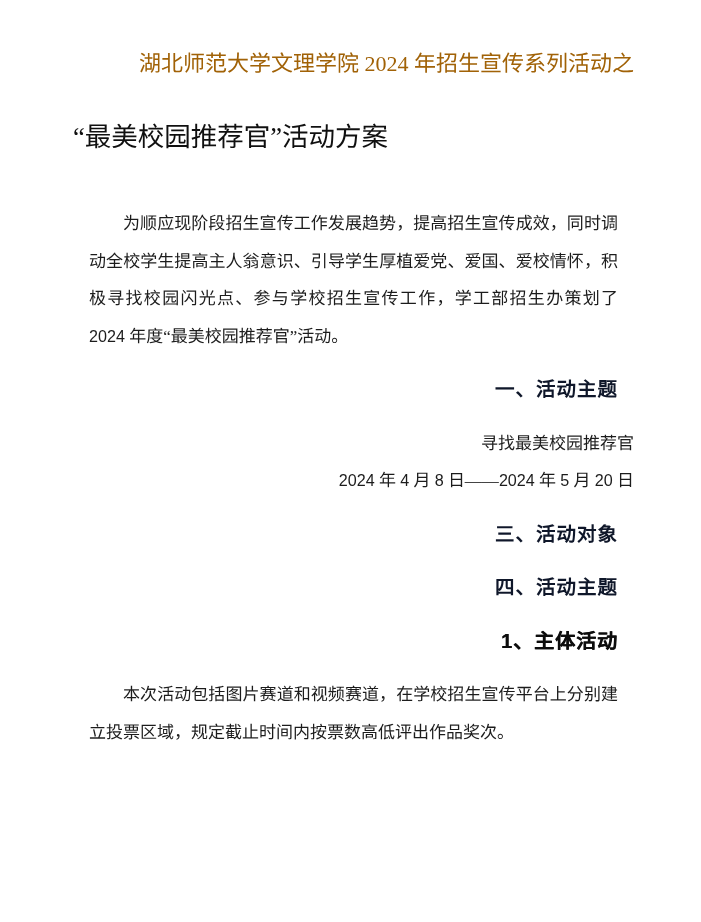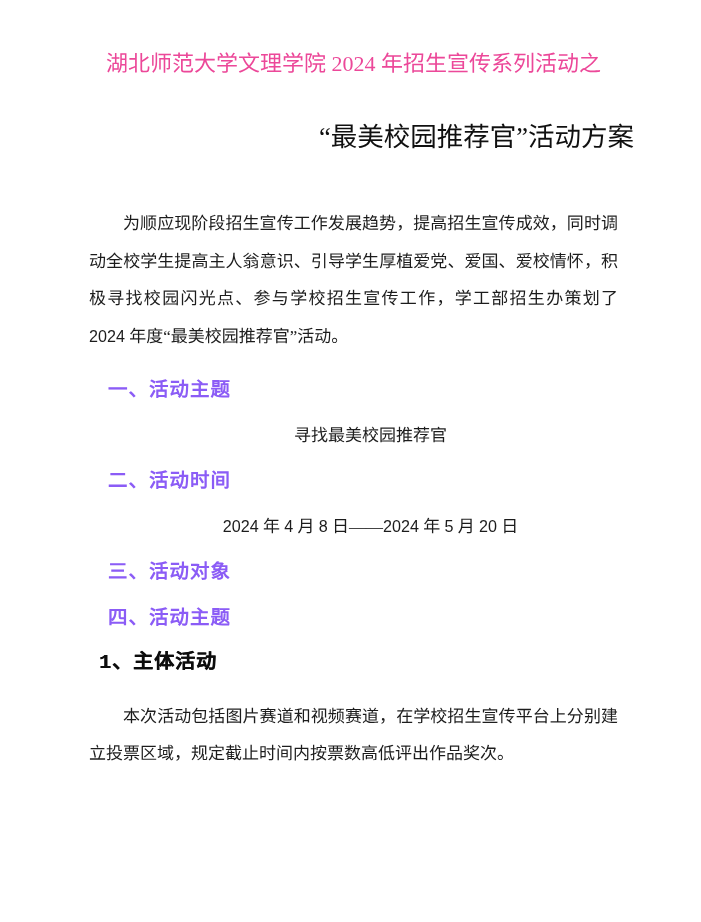--- a/index.html
+++ b/index.html
@@ -13,8 +13,8 @@
     padding:48px 67px 0 73px;overflow:hidden;background:#ffffff;
   }
   .title-line1{
-    font-size:22px;line-height:32px;text-align:center;
-    color:#ec4899;font-weight:400;margin:0;
+    font-size:22px;line-height:32px;text-align:right;
+    color:#a16207;font-weight:400;margin:0;
   }
   .title-line2{
     font-size:26.5px;line-height:42px;text-align:right;

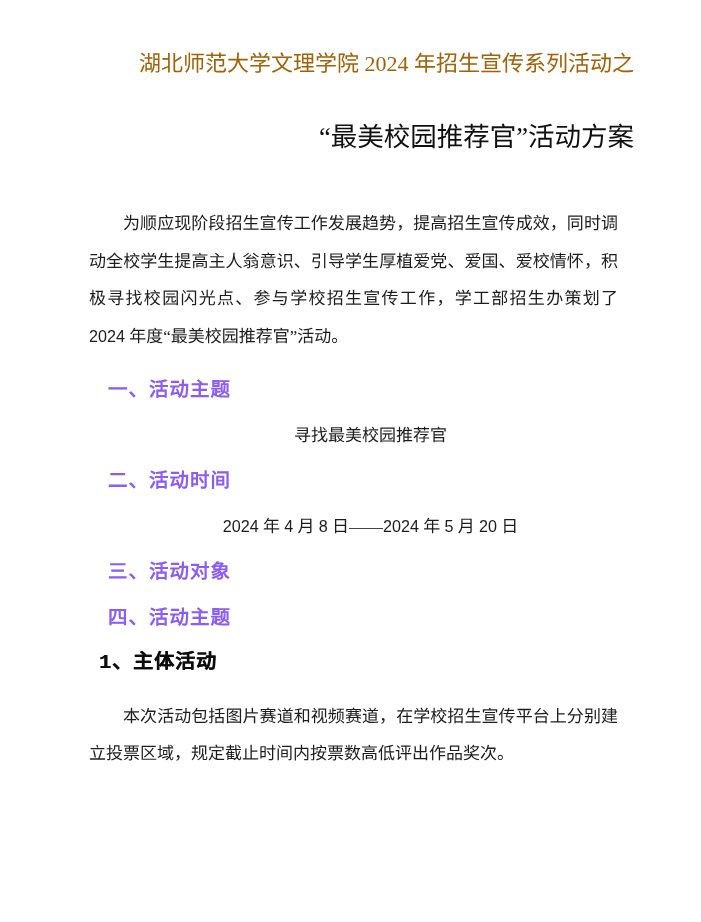--- a/index.html
+++ b/index.html
@@ -17,7 +17,7 @@
     color:#a16207;font-weight:400;margin:0;
   }
   .title-line2{
-    font-size:26.5px;line-height:42px;text-align:right;
+    font-size:26.5px;line-height:42px;text-align:left;
     color:#101010;font-weight:400;margin:36px 0 11px 0;
   }
   .docbody{

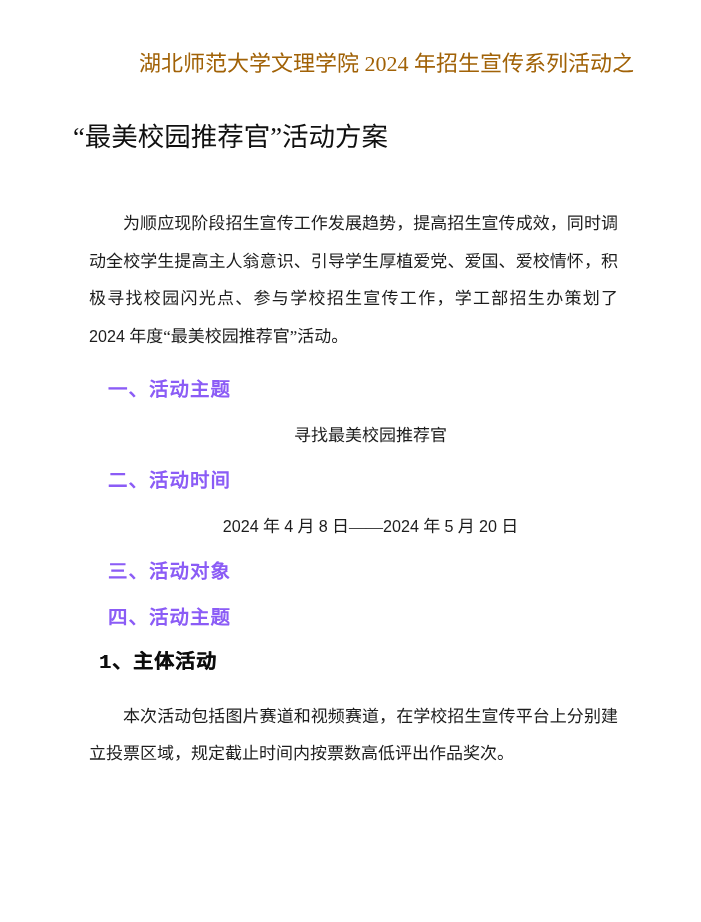--- a/index.html
+++ b/index.html
@@ -30,9 +30,9 @@
     margin:0;text-indent:2em;text-align:center;
   }
   .hd{
-    margin:8px;font-family:"Liberation Sans","DejaVu Sans",sans-serif;
+    margin:16px;font-family:"Liberation Sans","DejaVu Sans",sans-serif;
     font-weight:700;font-size:19.5px;line-height:37.5px;
-    letter-spacing:1px;color:#8b5cf6;text-indent:27px;text-align:left;
+    letter-spacing:1px;color:#0f172a;text-indent:27px;text-align:right;
   }
   .subhd{
     margin:8px;font-family:Liberation Mono, monospace;

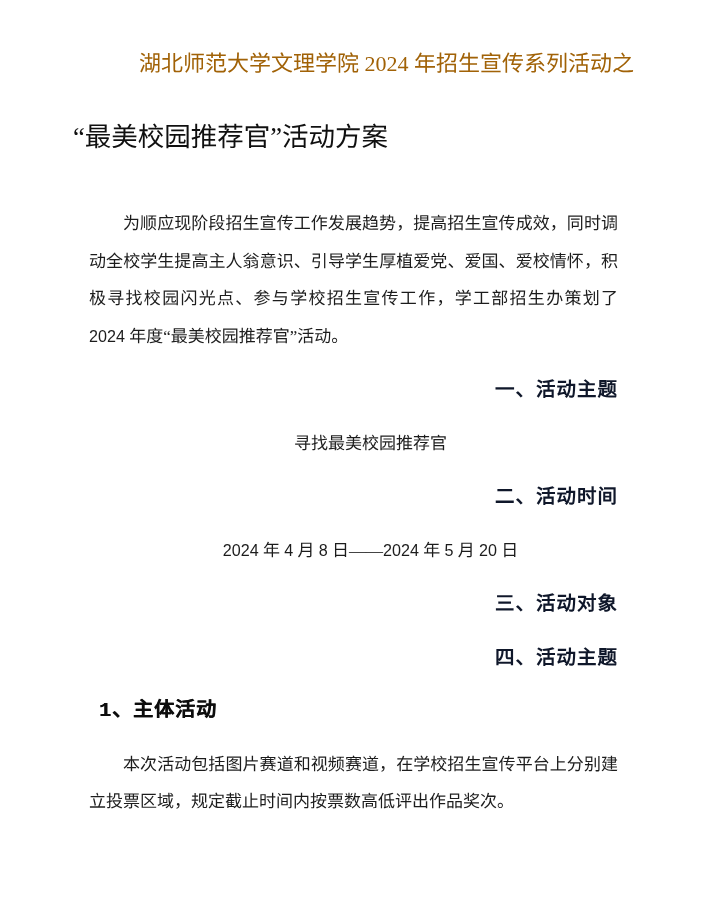--- a/index.html
+++ b/index.html
@@ -27,7 +27,7 @@
     margin:16px;text-indent:2em;text-align:justify;
   }
   .plain{
-    margin:0;text-indent:2em;text-align:center;
+    margin:0;text-indent:2em;text-align:right;
   }
   .hd{
     margin:16px;font-family:"Liberation Sans","DejaVu Sans",sans-serif;

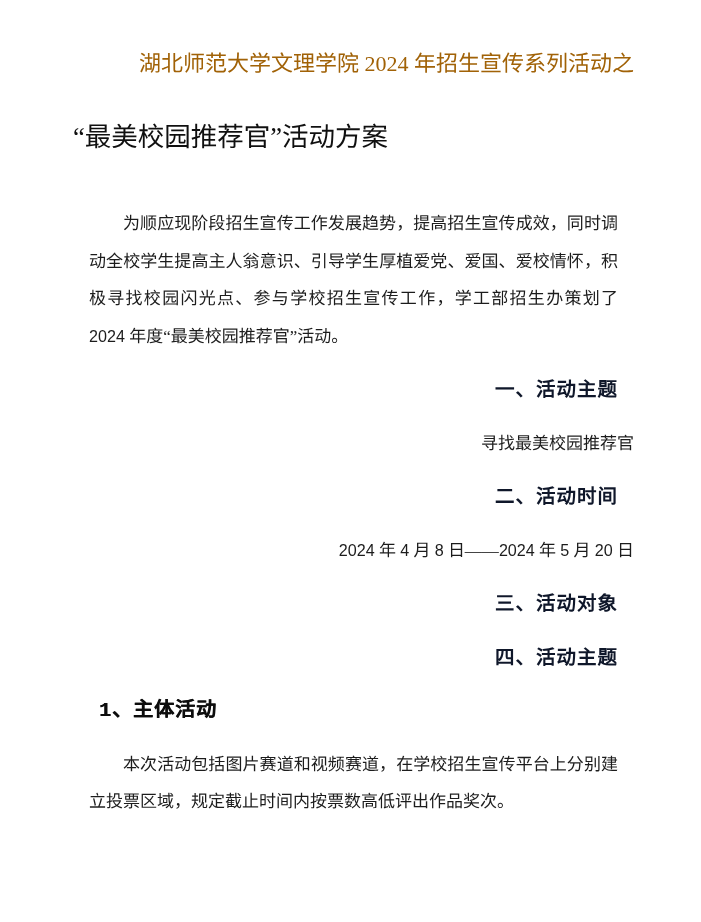--- a/index.html
+++ b/index.html
@@ -62,7 +62,6 @@
 
     <p class="plain">寻找最美校园推荐官</p>
 
-    <p class="hd">二、活动时间</p>
 
     <p class="plain autonum"><span class="num">2024</span> 年 <span class="num">4</span> 月 <span class="num">8</span> 日——<span class="num">2024</span> 年 <span class="num">5</span> 月 <span class="num">20</span> 日</p>
 

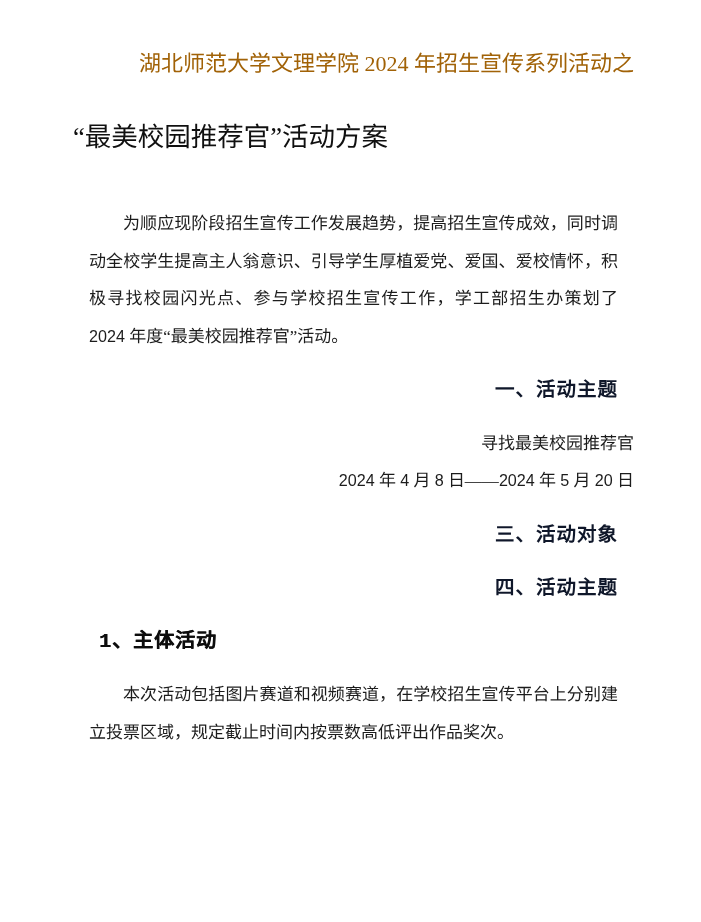--- a/index.html
+++ b/index.html
@@ -35,9 +35,9 @@
     letter-spacing:1px;color:#0f172a;text-indent:27px;text-align:right;
   }
   .subhd{
-    margin:8px;font-family:Liberation Mono, monospace;
+    margin:16px;font-family:Liberation Sans, sans-serif;
     font-weight:700;font-size:20px;line-height:37.5px;
-    letter-spacing:1px;color:#0d0d0d;text-indent:18px;text-align:left;
+    letter-spacing:1px;color:#0d0d0d;text-indent:18px;text-align:right;
     text-shadow:0.4px 0 0 currentColor;
   }
   .num{

